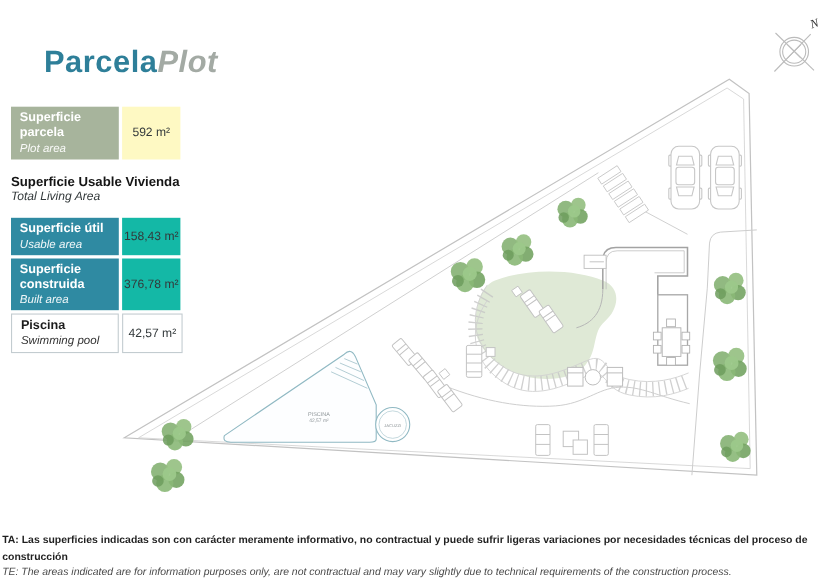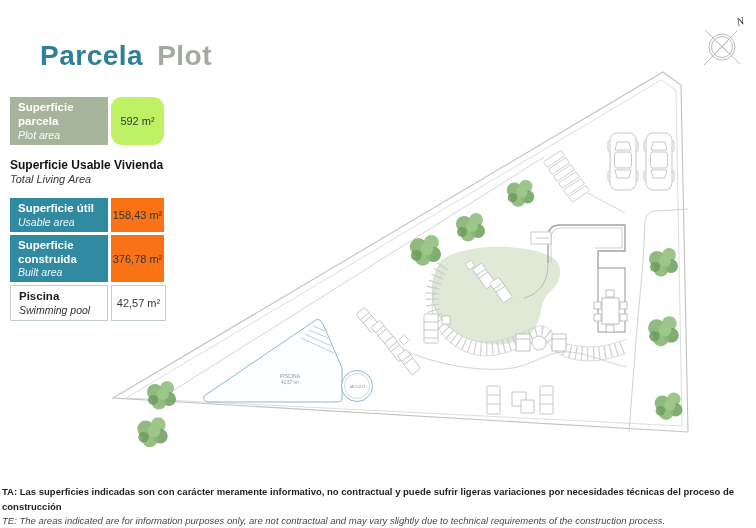--- a/index.html
+++ b/index.html
@@ -9,7 +9,7 @@
   
   .title{position:absolute;left:11px;top:40px;font-size:28px;letter-spacing:.5px;}
   .title .es{color:#2e7f99;font-weight:bold;margin-left:29px;}
-  .title .en{color:#a3aaa4;font-weight:bold;margin-left:14px;}
+  .title .en{color:#a3aaa4;font-style:italic;font-weight:bold;margin-left:0;}
 
   
   .legend{position:absolute;left:10px;top:97px;width:180px;}

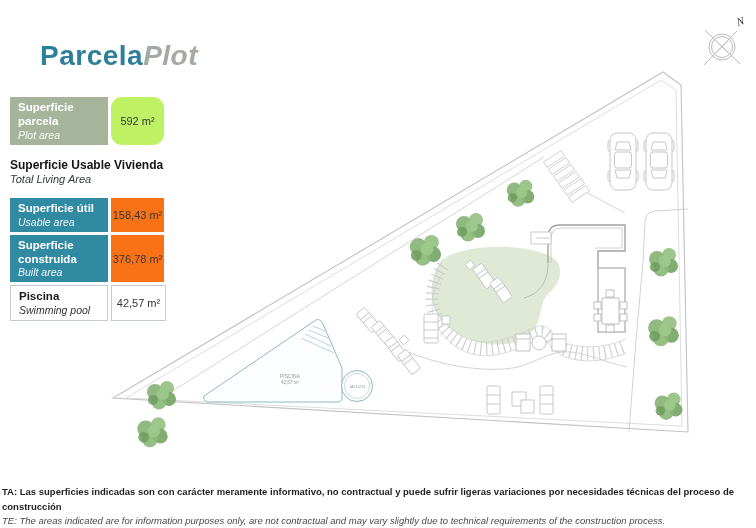--- a/index.html
+++ b/index.html
@@ -20,7 +20,7 @@
   .lcell .l1{font-size:11.5px;font-weight:bold;line-height:1.2;}
   .lcell .l2{font-size:10.5px;font-style:italic;line-height:1.15;opacity:.93;}
   .sage{background:#a7b49c;color:#fff;}
-  .sagev{background:#bef264;border-radius:11px;}
+  .sagev{background:#fef9c3;}
   .teal{background:#2f8aa2;color:#fff;}
   .tealv{background:#f97316;text-align:center;}
   .white{background:#fff;color:#1c1c1c;border:1px solid #c3ccd0;}

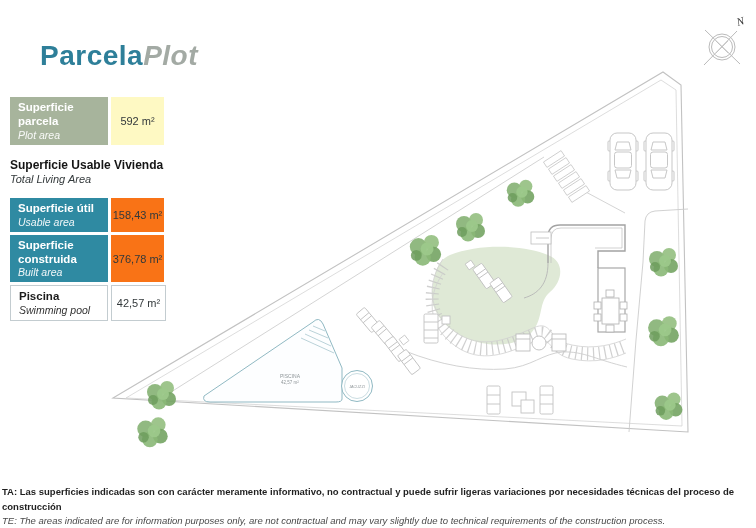--- a/index.html
+++ b/index.html
@@ -22,7 +22,7 @@
   .sage{background:#a7b49c;color:#fff;}
   .sagev{background:#fef9c3;}
   .teal{background:#2f8aa2;color:#fff;}
-  .tealv{background:#f97316;text-align:center;}
+  .tealv{background:#14b8a6;text-align:center;}
   .white{background:#fff;color:#1c1c1c;border:1px solid #c3ccd0;}
   .whitev{background:#fff;border:1px solid #c3ccd0;}
   .sect{margin:13px 0 12px 0;}

